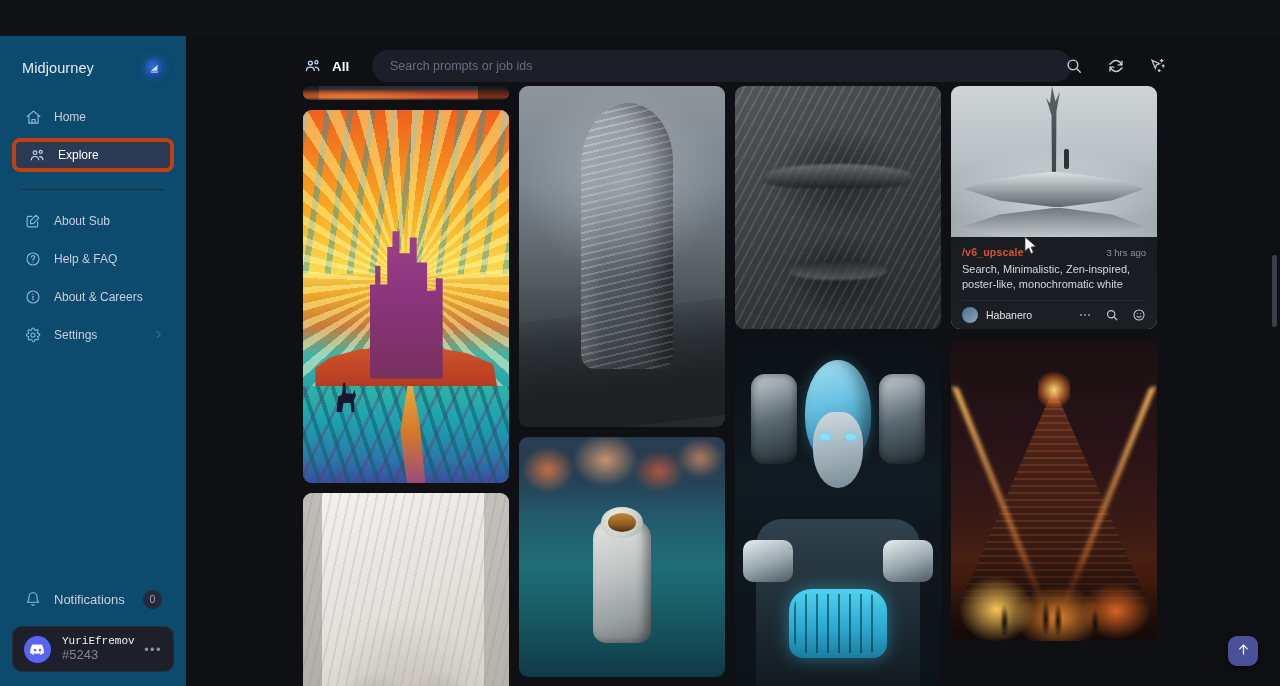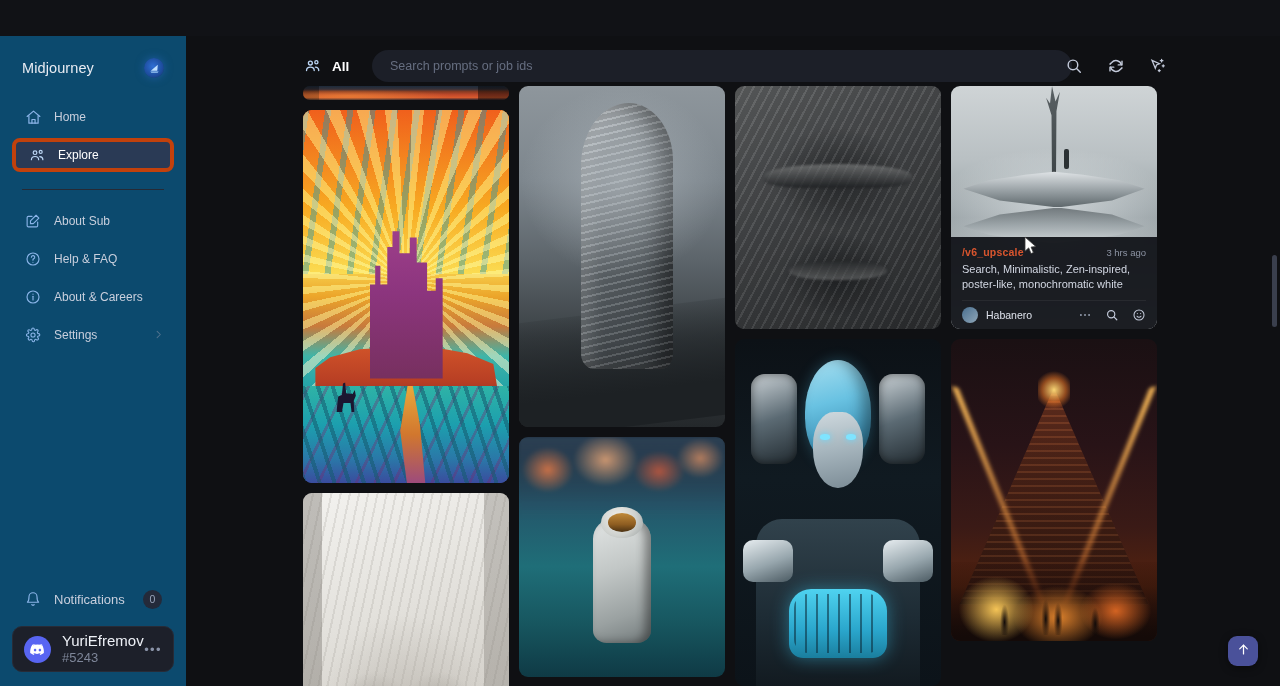--- a/index.html
+++ b/index.html
@@ -81,7 +81,7 @@
     flex: 0 0 27px;
   }
   .user-meta { display: flex; flex-direction: column; gap: 1px; line-height: 1.12; }
-  .user-name { color: #eef1f7; font-size: 15px; }
+  .user-name { color: #eef1f7; font-size: 11px; font-family: Liberation Mono, monospace; }
   .user-tag  { color: #7e8699; font-size: 13px; }
   .user-dots { position: absolute; right: 11px; top: 50%; transform: translateY(-50%); color: #8a93a8; font-size: 13px; letter-spacing: 1.4px; }
 

